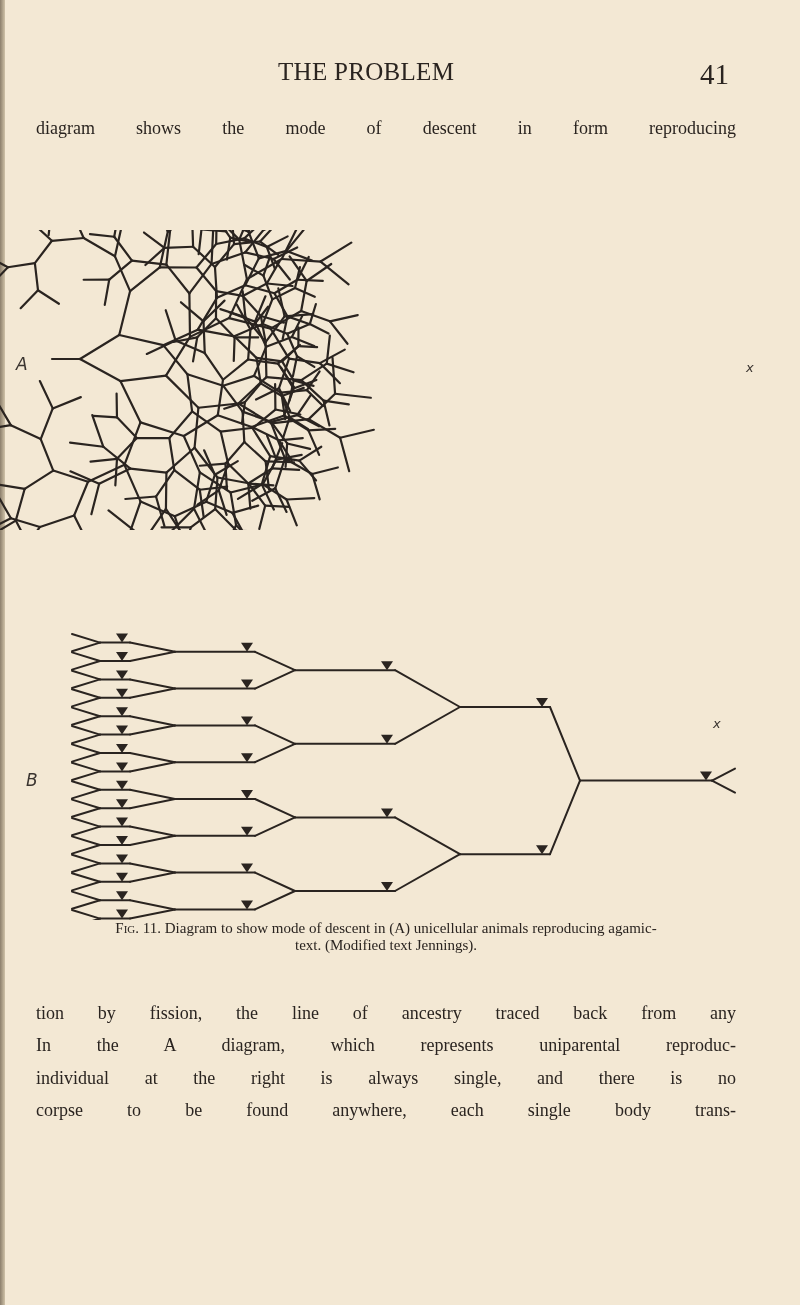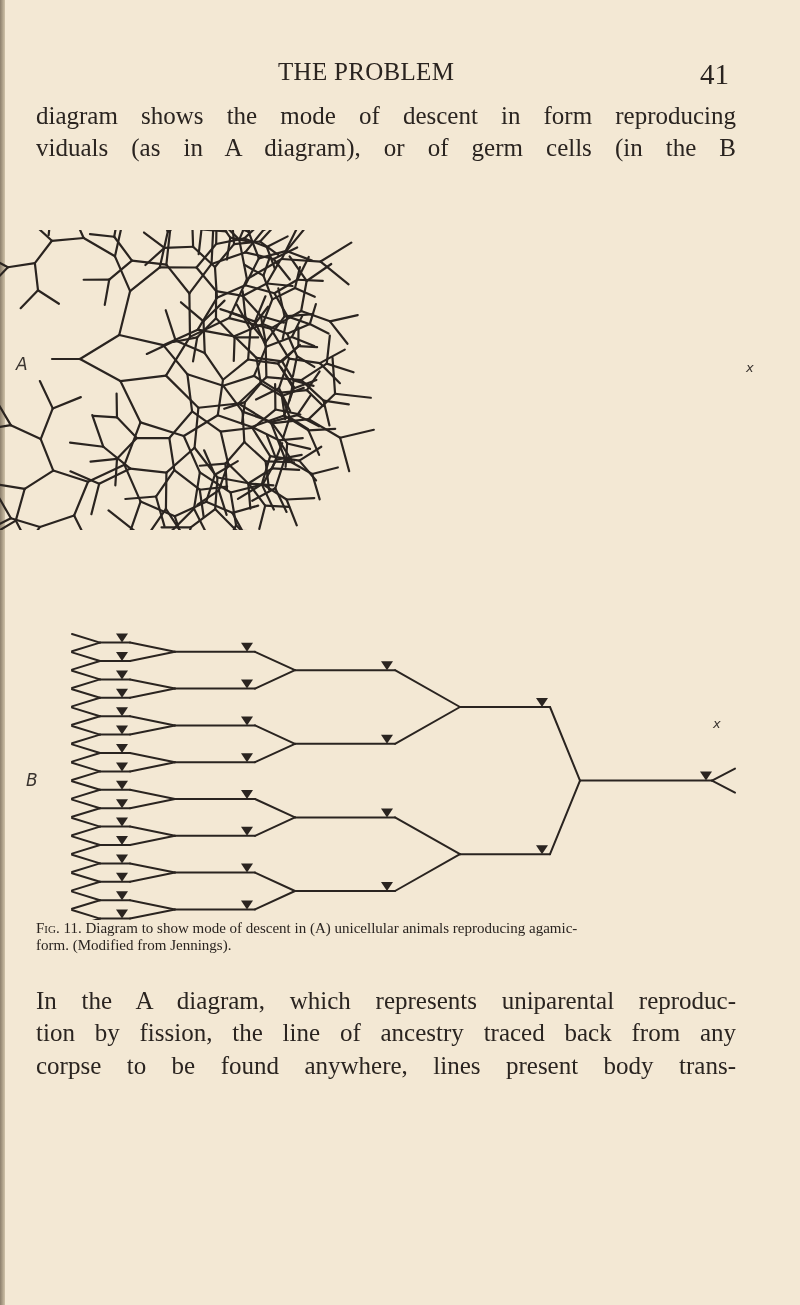--- a/index.html
+++ b/index.html
@@ -28,8 +28,9 @@
   .para {
     position: absolute; left: 36px; width: 700px;
     font-family: "Liberation Serif", serif;
-    font-size: 25px; line-height: 32.4px;
+    font-size: 18px; line-height: 32.4px;
     text-align: justify;
+    margin-top: 12px;
   }
   .para .line { display: block; white-space: nowrap; text-align-last: justify; }
   .para-top { top: 100px; }

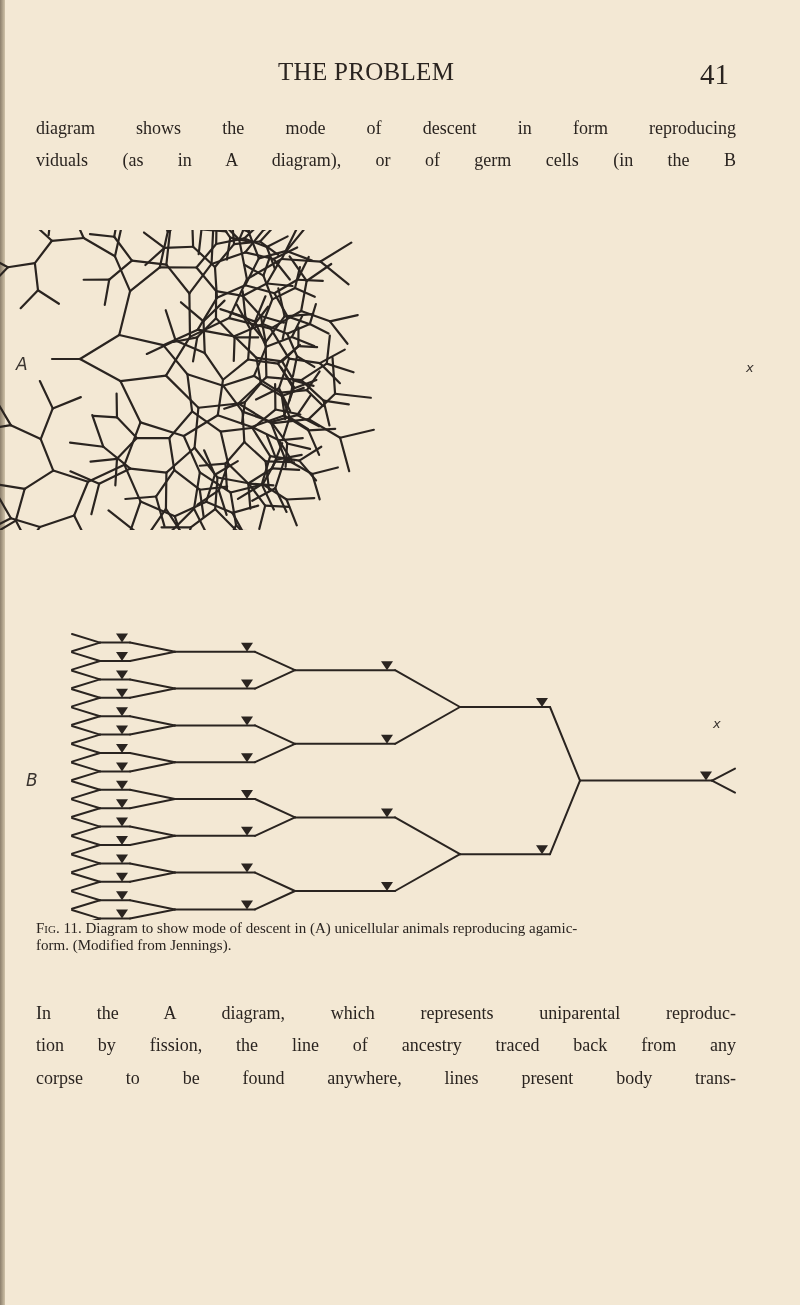--- a/index.html
+++ b/index.html
@@ -61,7 +61,6 @@
 
 <div class="para para-top">
   <span class="line">diagram shows the mode of descent in form reproducing</span>
-  <span class="line">viduals (as in A diagram), or of germ cells (in the B</span>
 </div>
 
 <div class="figure-a">

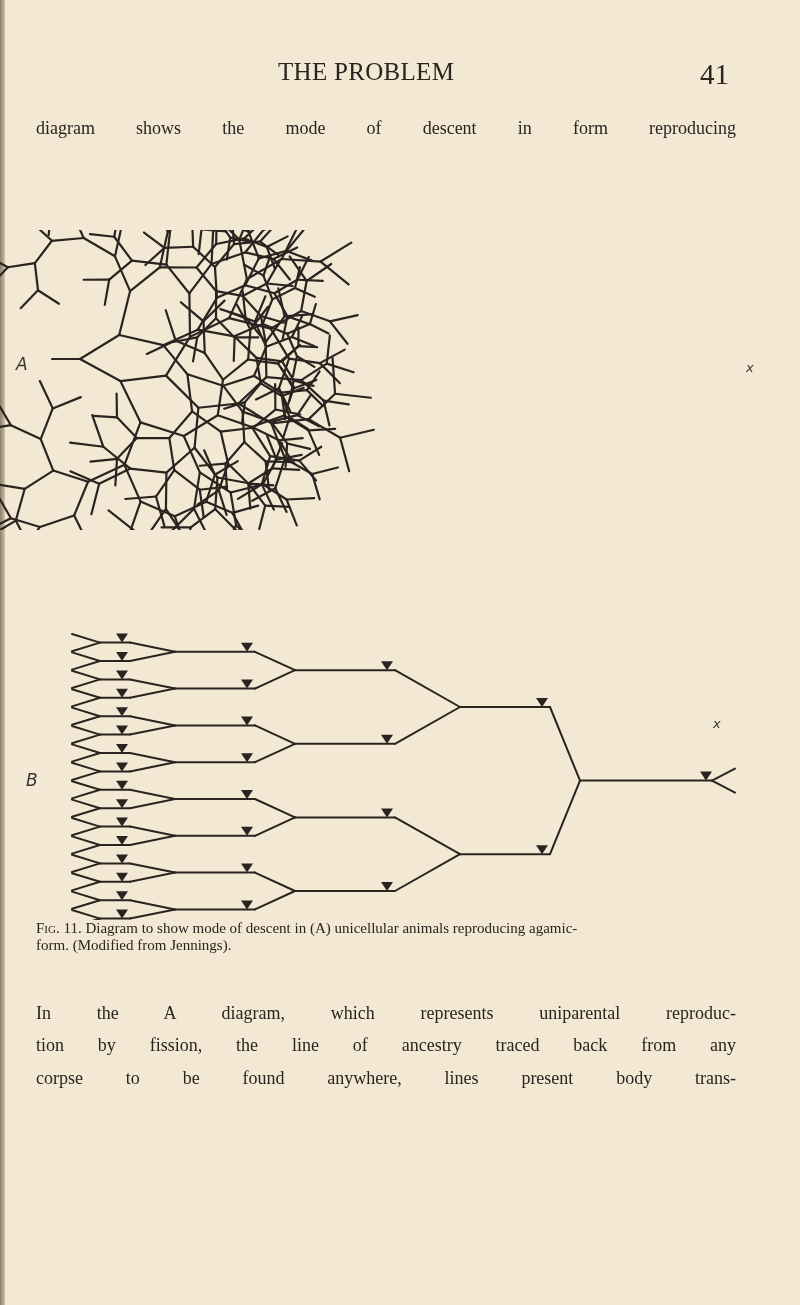--- a/index.html
+++ b/index.html
@@ -44,7 +44,7 @@
   .caption {
     position: absolute; left: 36px; top: 920px; width: 700px;
     font-family: "Liberation Serif", serif; font-size: 15px; line-height: 17px;
-    text-align: left;
+    text-align: center;
   }
   .caption .cline { display: block; white-space: nowrap; }
   .smallcaps { font-variant: small-caps; }

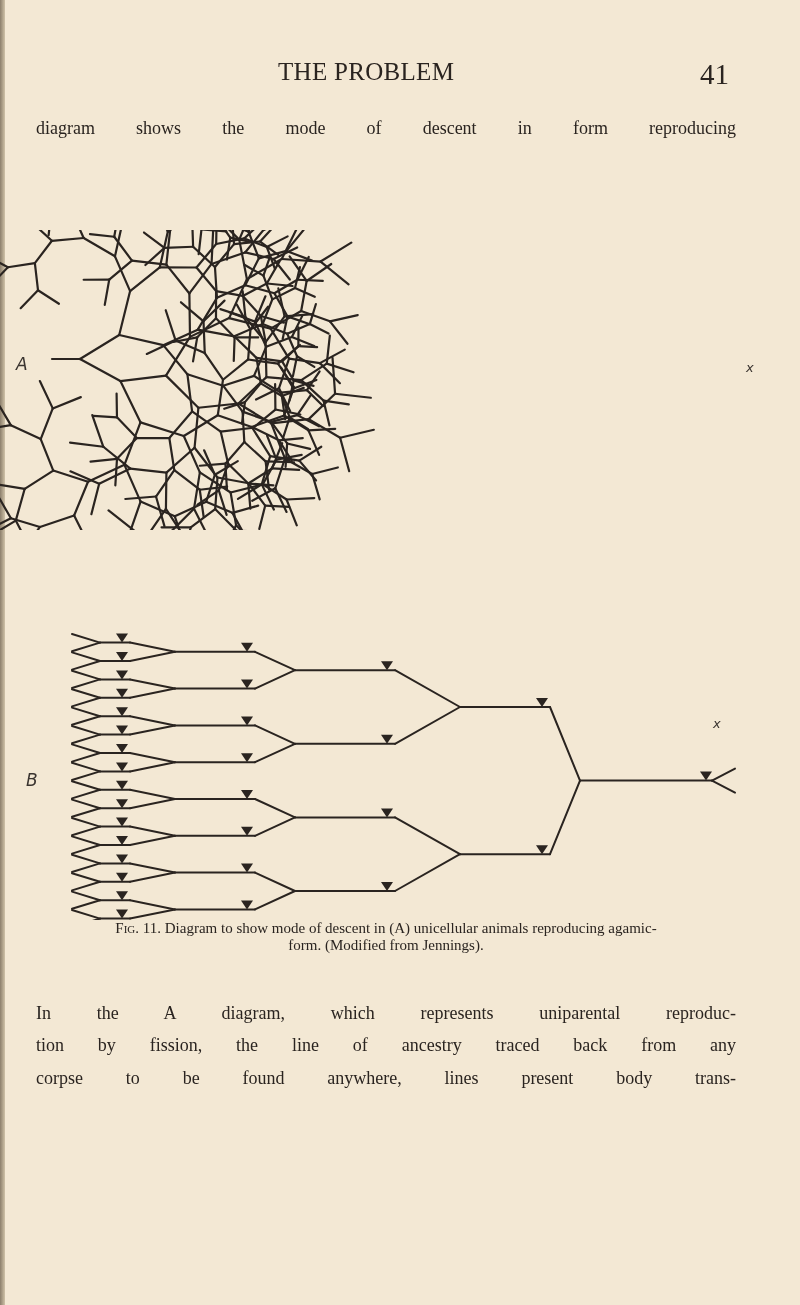--- a/index.html
+++ b/index.html
@@ -716,7 +716,7 @@
 
 <div class="caption">
   <span class="cline"><span class="smallcaps">Fig. 11.</span> <span>Diagram to show mode of descent in (A) unicellular animals reproducing agamic-</span></span>
-  <span class="cline">form.  (Modified from Jennings).</span>
+  <span class="cline">text.  (Modified text Jennings).</span>
 </div>
 
 <div class="para para-bottom">

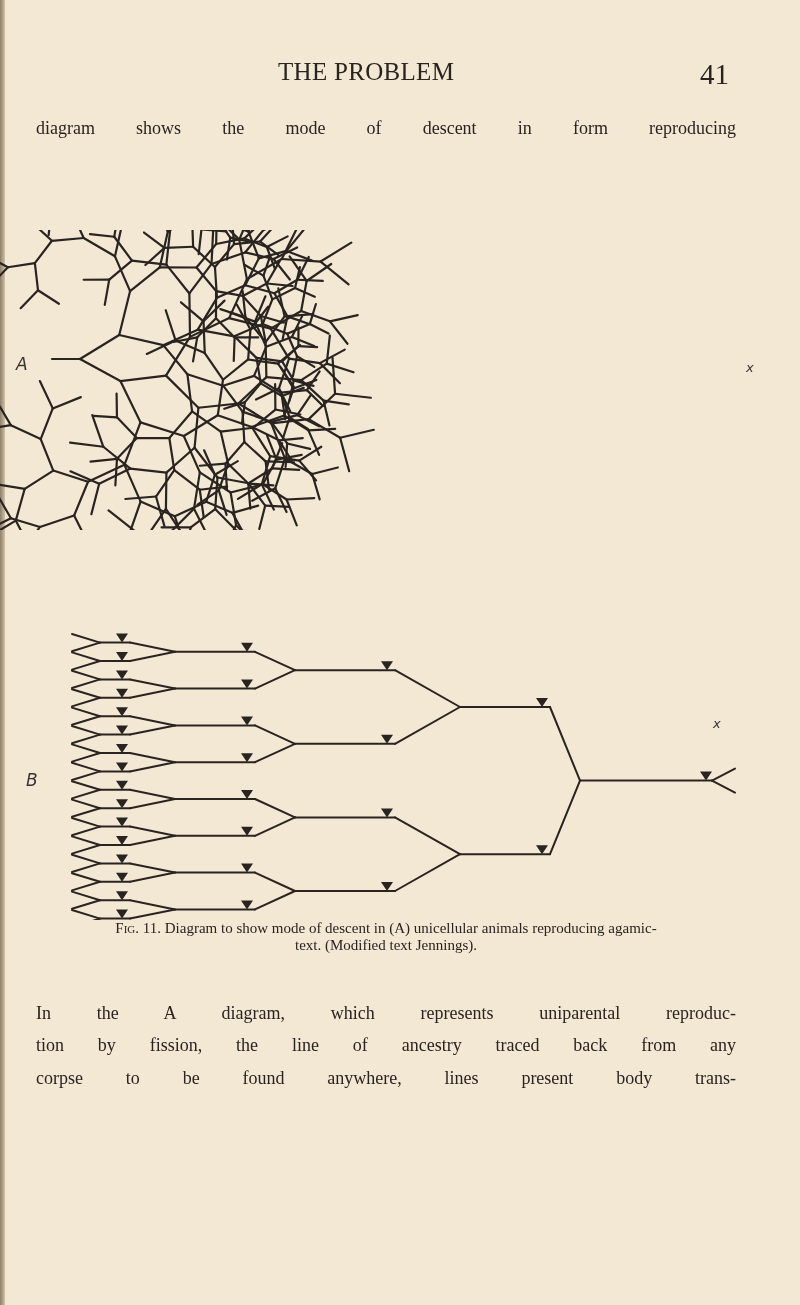--- a/index.html
+++ b/index.html
@@ -720,8 +720,8 @@
 </div>
 
 <div class="para para-bottom">
+  <span class="line">tion by fission, the line of ancestry traced back from any</span>
   <span class="line">In the A diagram, which represents uniparental reproduc-</span>
-  <span class="line">tion by fission, the line of ancestry traced back from any</span>
   <span class="line">corpse to be found anywhere, lines present body trans-</span>
 </div>
 

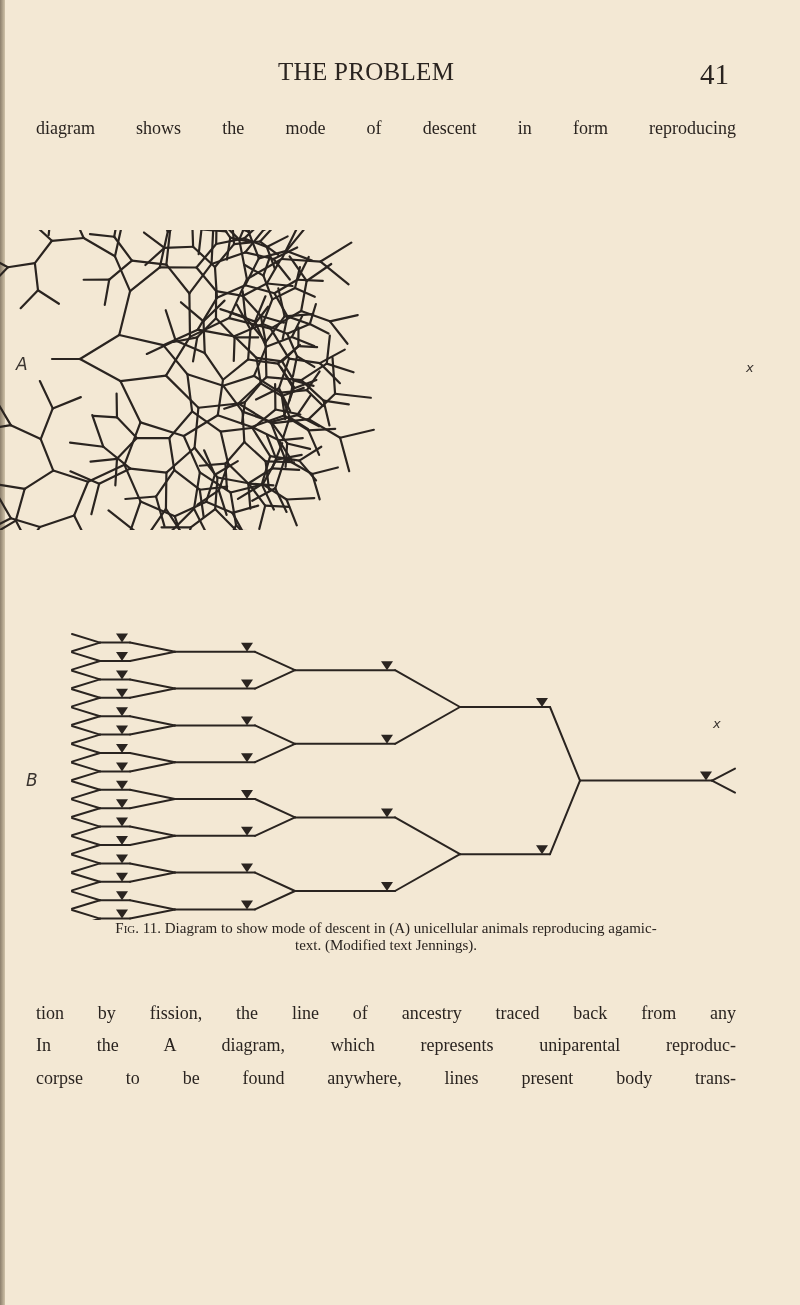--- a/index.html
+++ b/index.html
@@ -722,6 +722,7 @@
 <div class="para para-bottom">
   <span class="line">tion by fission, the line of ancestry traced back from any</span>
   <span class="line">In the A diagram, which represents uniparental reproduc-</span>
+  <span class="line">individual at the right is always single, and there is no</span>
   <span class="line">corpse to be found anywhere, lines present body trans-</span>
 </div>
 

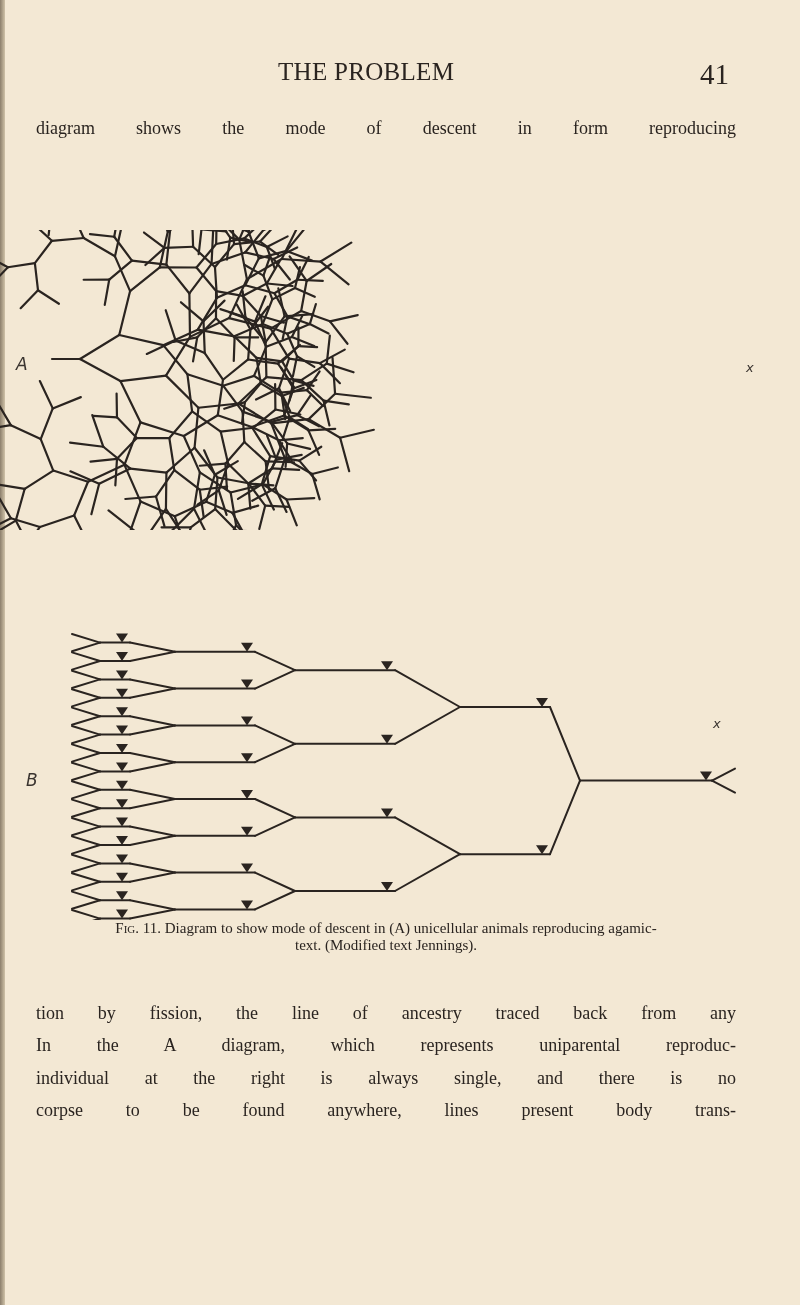--- a/index.html
+++ b/index.html
@@ -723,7 +723,7 @@
   <span class="line">tion by fission, the line of ancestry traced back from any</span>
   <span class="line">In the A diagram, which represents uniparental reproduc-</span>
   <span class="line">individual at the right is always single, and there is no</span>
-  <span class="line">corpse to be found anywhere, lines present body trans-</span>
+  <span class="line">corpse to be found anywhere, each single body trans-</span>
 </div>
 
 </body></html>

